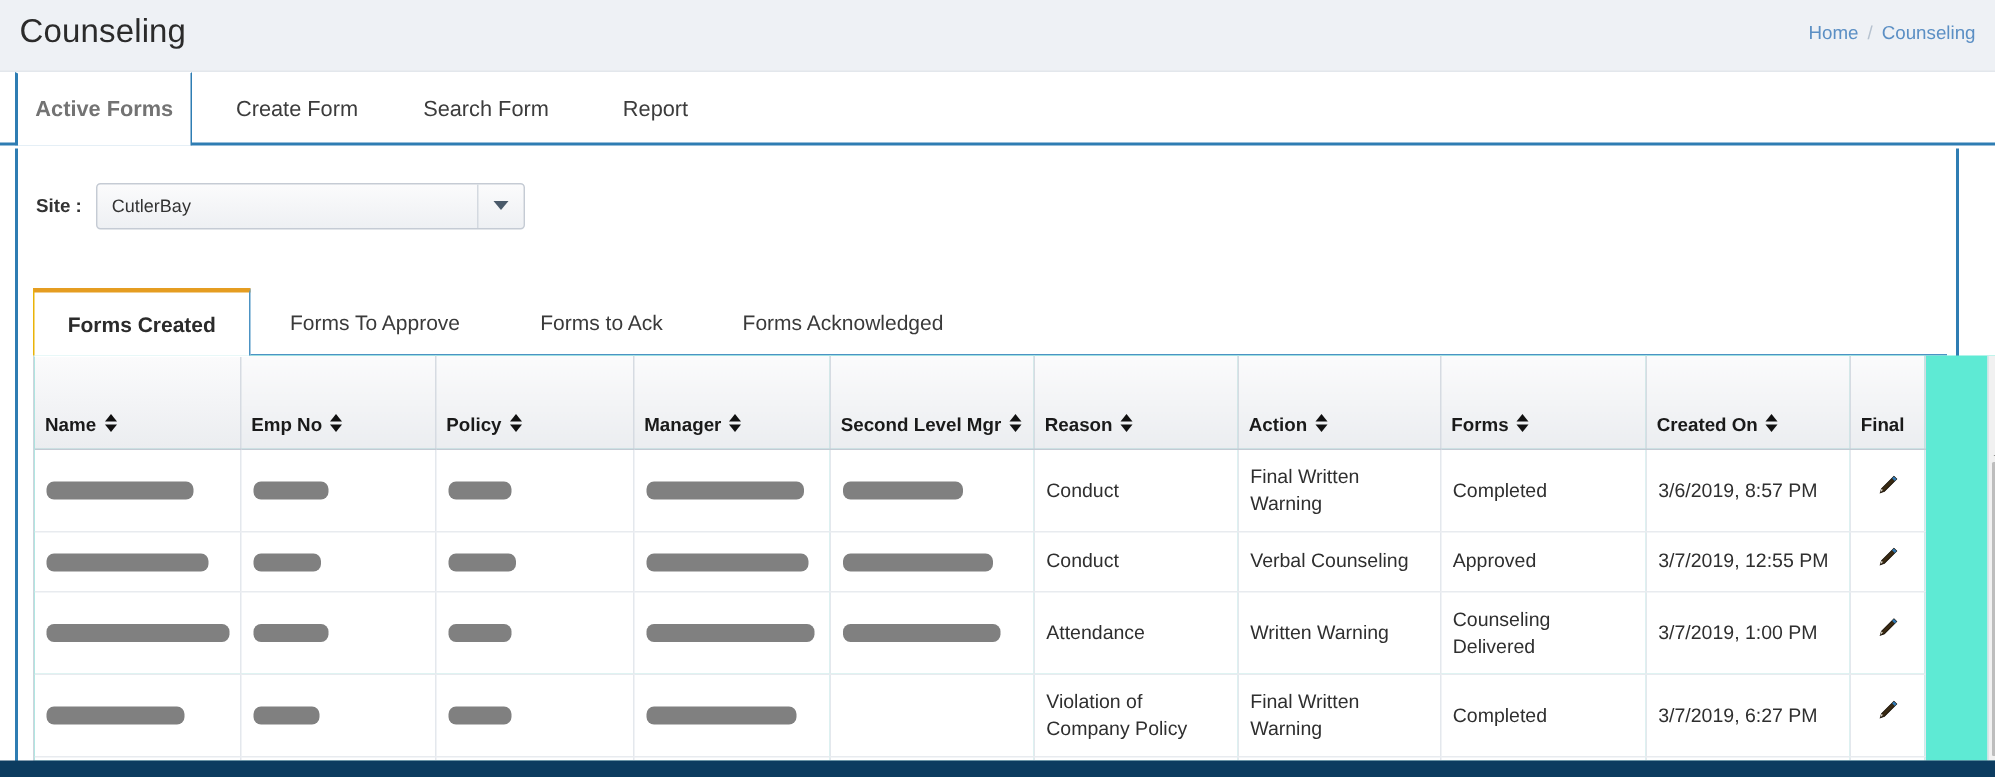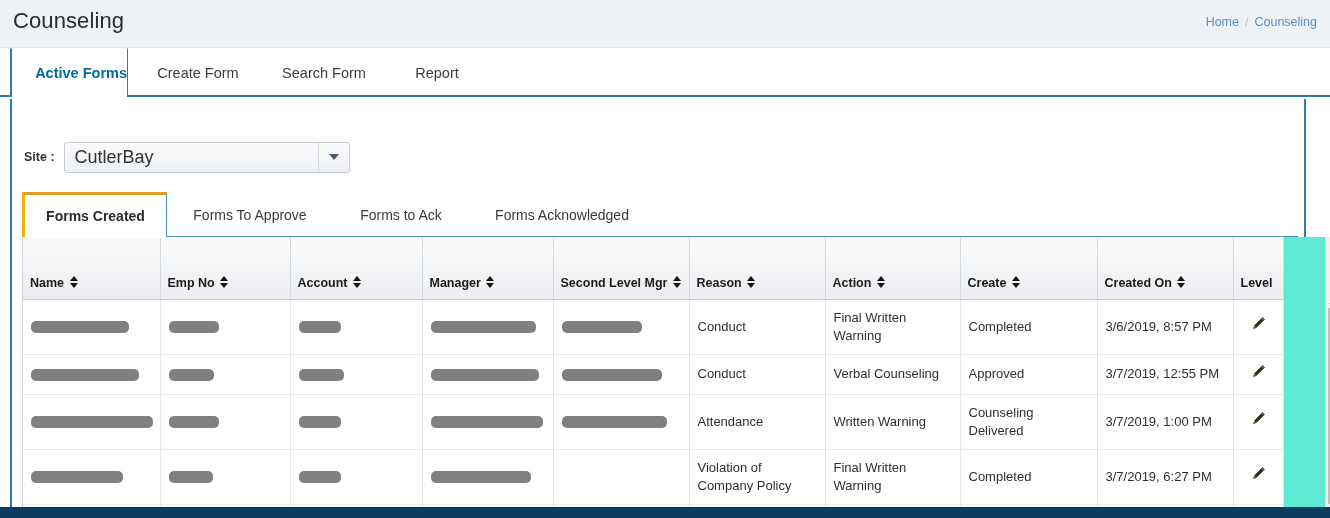--- a/index.html
+++ b/index.html
@@ -48,13 +48,12 @@
     cursor: pointer;
   }
   .otab.active {
-    color: #0369a1; font-weight: 700;
+    color: #737373; font-weight: 700;
     background: #fff;
     border-left: 2px solid #2e7db3;
     border-right: 1px solid #2e7db3;
     border-top: 1px solid transparent;
     z-index: 3;
-    justify-content: flex-end;
   }
   .otab.active::after {
     content: ""; position: absolute; left: 0; right: 0; bottom: -2px; height: 2px;

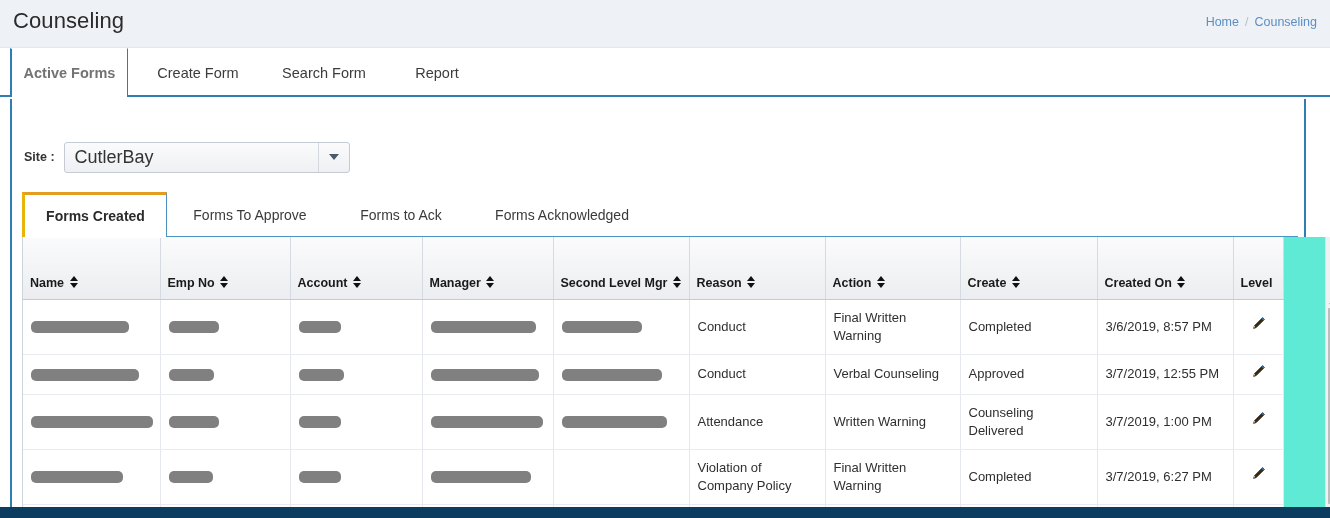--- a/index.html
+++ b/index.html
@@ -69,7 +69,7 @@
   }
 
   .site-row {
-    position: absolute; left: 12px; top: 42px; height: 32px;
+    position: absolute; left: 12px; top: 22px; height: 32px;
     display: flex; align-items: center; text-align: center;
   }
   .site-label {

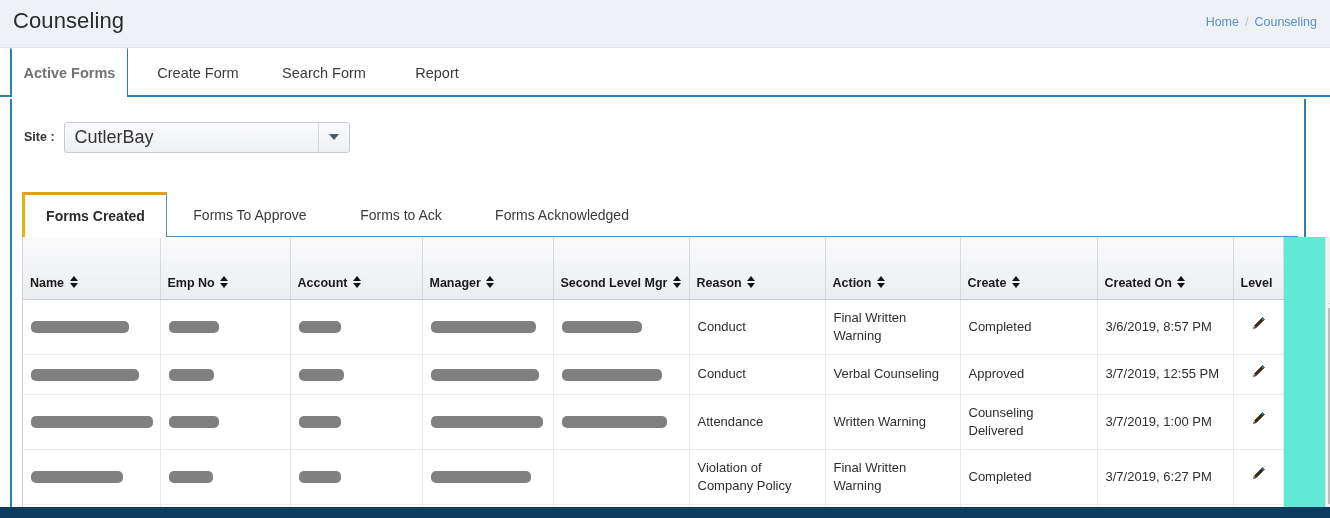--- a/index.html
+++ b/index.html
@@ -82,7 +82,7 @@
     display: flex; align-items: center; cursor: pointer;
   }
   .site-select .value {
-    padding-left: 10px; font-size: 18px; color: #333;
+    padding-left: 10px; font-size: 12px; color: #333;
   }
   .site-select .arrowbox {
     position: absolute; right: 0; top: 0; width: 31px; height: 29px;

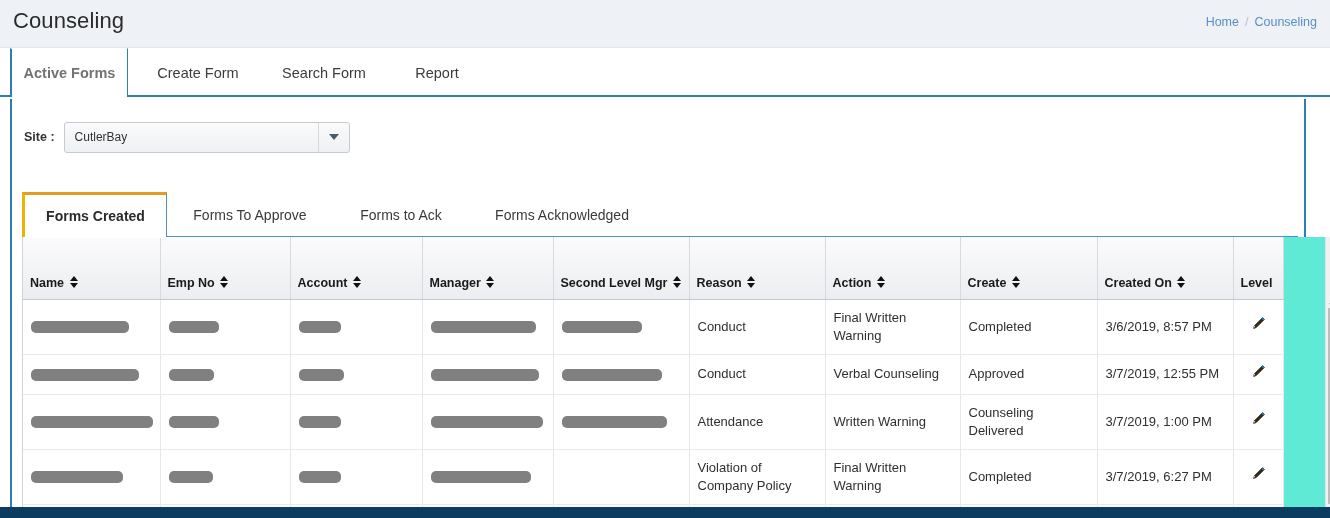--- a/index.html
+++ b/index.html
@@ -112,7 +112,7 @@
   .itab.active {
     font-weight: 700; color: #2b2b2b; background: #fff;
     border-top: 3px solid #e59d21;
-    border-left: 3px solid #eab308;
+    border-left: 1px solid #eab308;
     border-right: 1px solid #4c93c4;
     z-index: 3;
   }

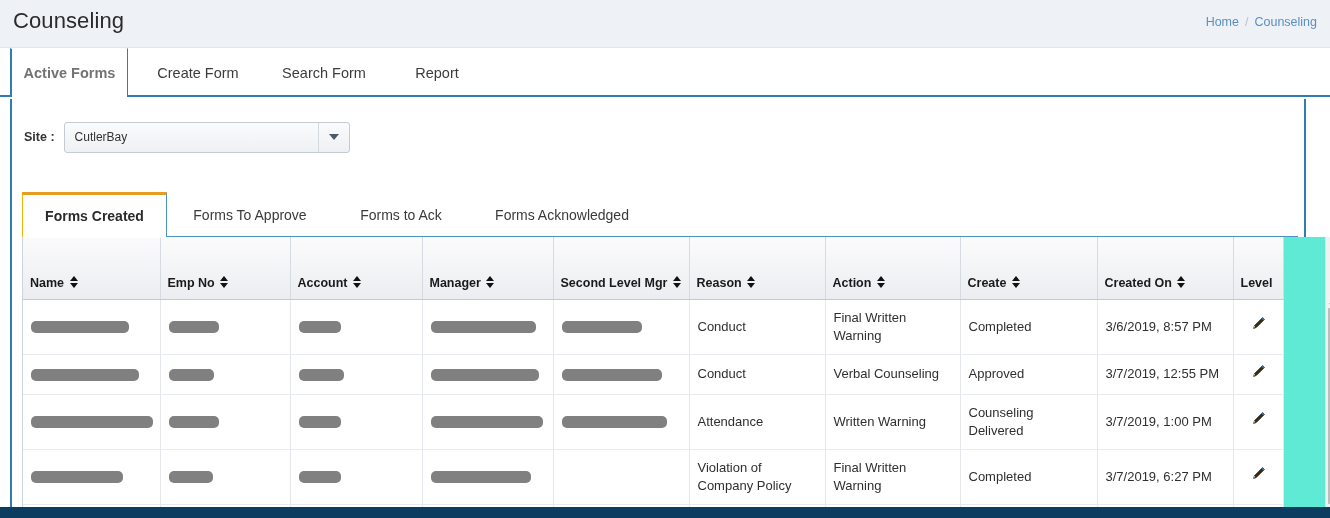--- a/index.html
+++ b/index.html
@@ -256,7 +256,7 @@
           <tr id="grid-head-row">
               <th style="width: 137px;"><span class="hcell">Name</span><span class="sorticon"><i class="up"></i><i class="down"></i></span></th>
               <th style="width: 130px;"><span class="hcell">Emp No</span><span class="sorticon"><i class="up"></i><i class="down"></i></span></th>
-              <th style="width: 132px;"><span class="hcell">Account</span><span class="sorticon"><i class="up"></i><i class="down"></i></span></th>
+              <th style="width: 132px;"><span class="hcell">Policy</span><span class="sorticon"><i class="up"></i><i class="down"></i></span></th>
               <th style="width: 131px;"><span class="hcell">Manager</span><span class="sorticon"><i class="up"></i><i class="down"></i></span></th>
               <th style="width: 136px;"><span class="hcell">Second Level Mgr</span><span class="sorticon"><i class="up"></i><i class="down"></i></span></th>
               <th style="width: 136px;"><span class="hcell">Reason</span><span class="sorticon"><i class="up"></i><i class="down"></i></span></th>

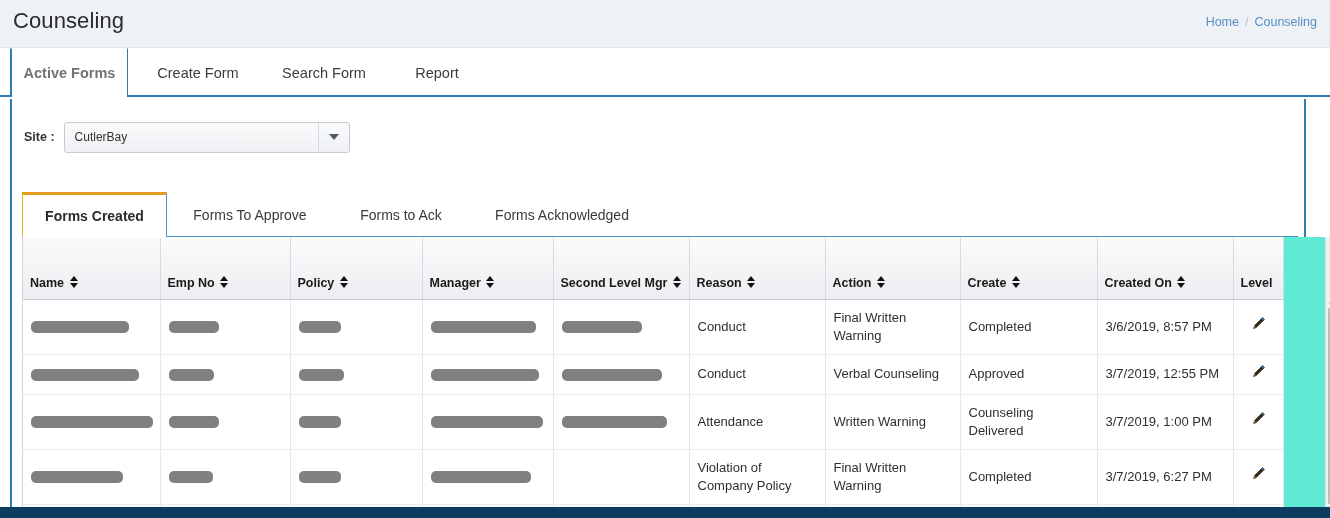--- a/index.html
+++ b/index.html
@@ -261,7 +261,7 @@
               <th style="width: 136px;"><span class="hcell">Second Level Mgr</span><span class="sorticon"><i class="up"></i><i class="down"></i></span></th>
               <th style="width: 136px;"><span class="hcell">Reason</span><span class="sorticon"><i class="up"></i><i class="down"></i></span></th>
               <th style="width: 135px;"><span class="hcell">Action</span><span class="sorticon"><i class="up"></i><i class="down"></i></span></th>
-              <th style="width: 137px;"><span class="hcell">Create</span><span class="sorticon"><i class="up"></i><i class="down"></i></span></th>
+              <th style="width: 137px;"><span class="hcell">Forms</span><span class="sorticon"><i class="up"></i><i class="down"></i></span></th>
               <th style="width: 136px;"><span class="hcell">Created On</span><span class="sorticon"><i class="up"></i><i class="down"></i></span></th>
               <th style="width: 50px;"><span class="hcell">Level</span></th>
             </tr>

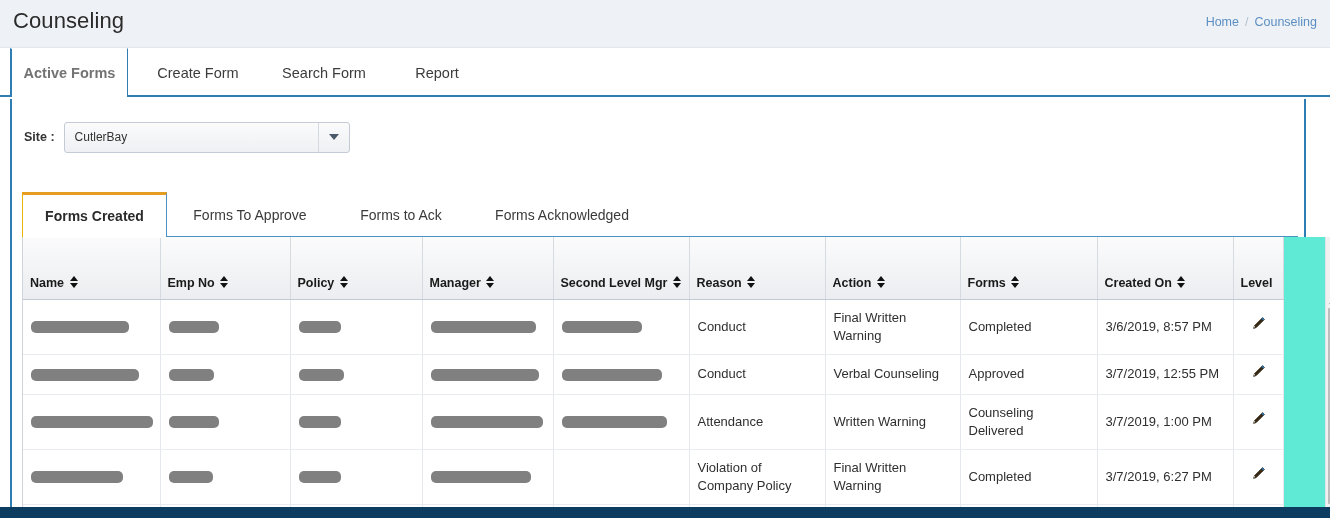--- a/index.html
+++ b/index.html
@@ -263,7 +263,7 @@
               <th style="width: 135px;"><span class="hcell">Action</span><span class="sorticon"><i class="up"></i><i class="down"></i></span></th>
               <th style="width: 137px;"><span class="hcell">Forms</span><span class="sorticon"><i class="up"></i><i class="down"></i></span></th>
               <th style="width: 136px;"><span class="hcell">Created On</span><span class="sorticon"><i class="up"></i><i class="down"></i></span></th>
-              <th style="width: 50px;"><span class="hcell">Level</span></th>
+              <th style="width: 50px;"><span class="hcell">Final</span></th>
             </tr>
         </thead>
         <tbody id="grid-body">

